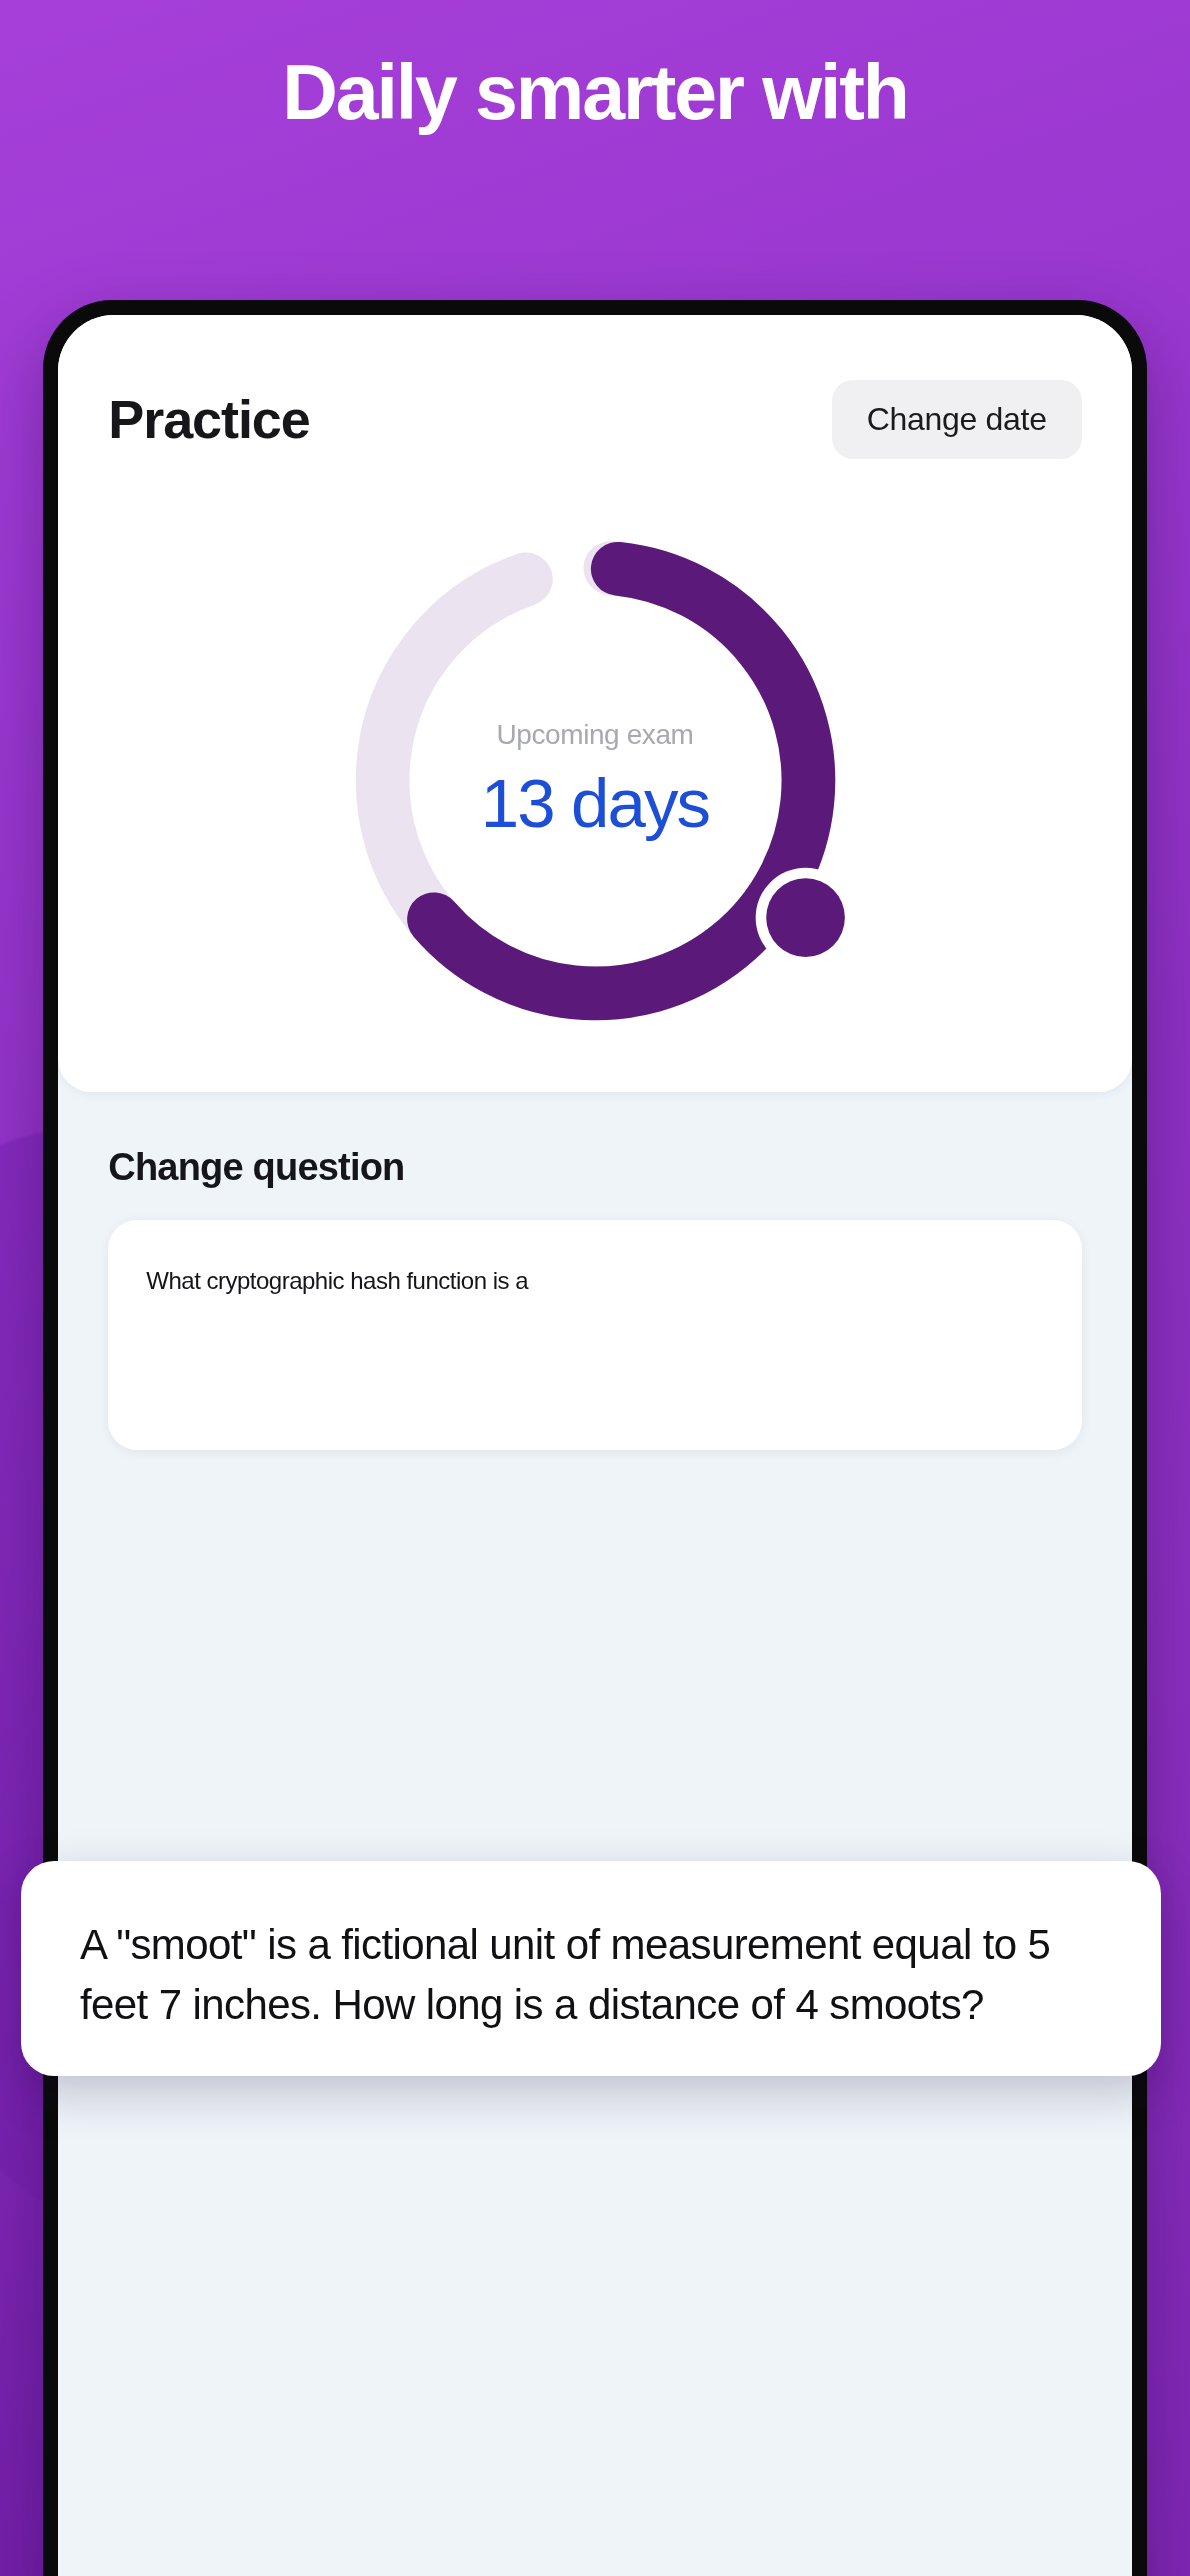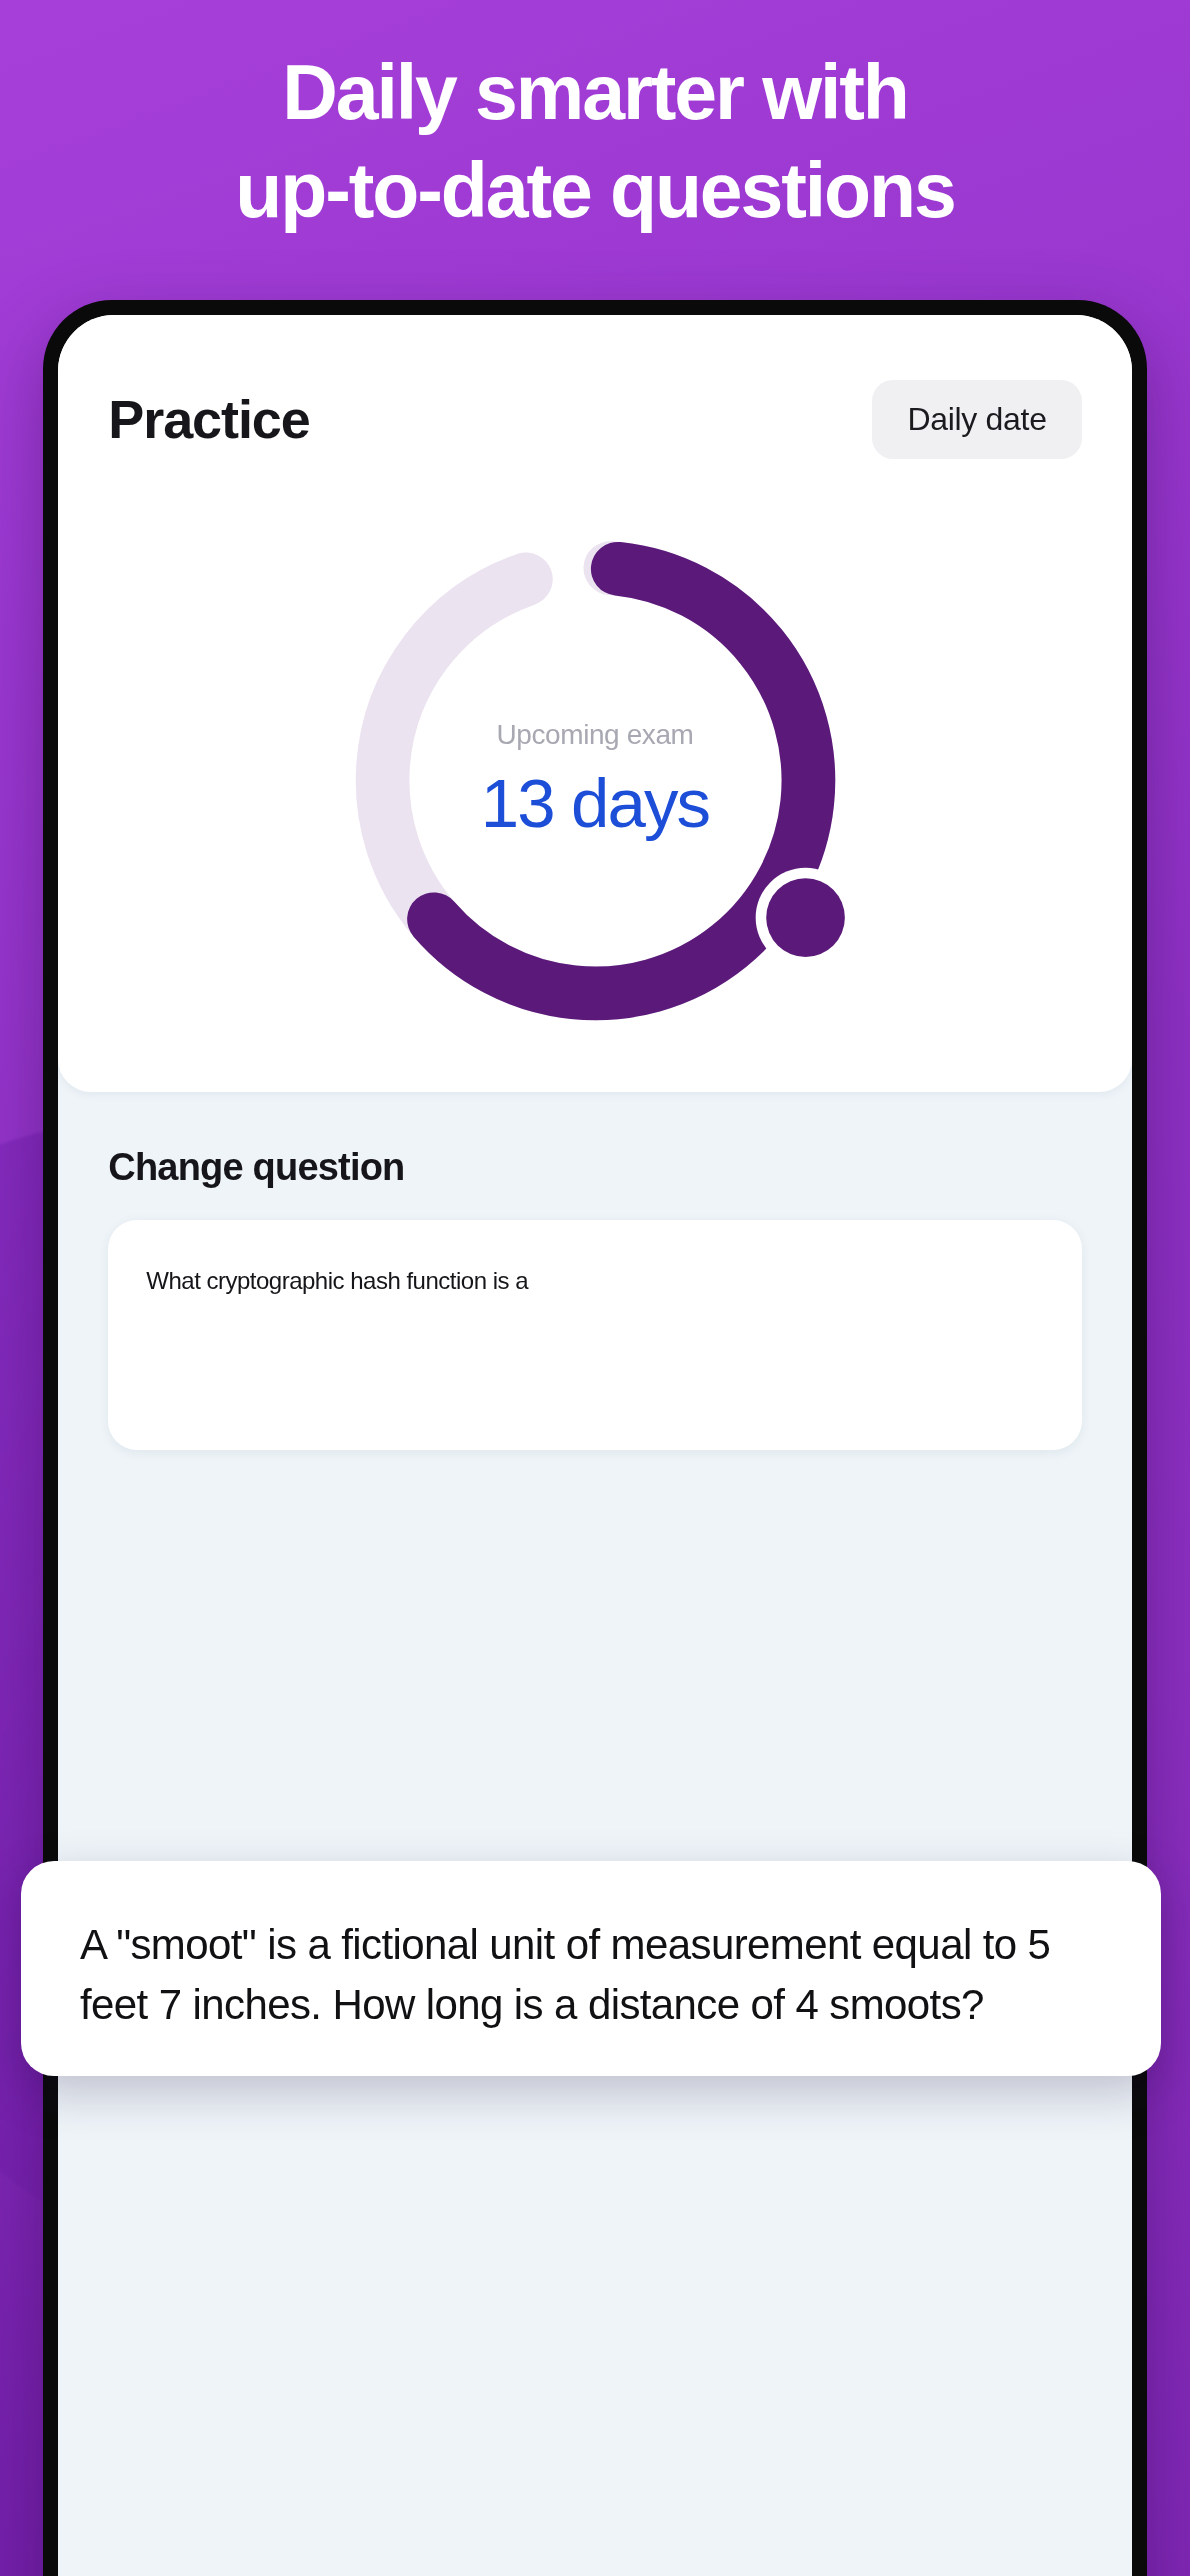--- a/index.html
+++ b/index.html
@@ -195,7 +195,6 @@
 
 <h1 class="headline">
   <span>Daily smarter with</span>
-  <span class="l2">up-to-date questions</span>
 </h1>
 
 <div class="phone">

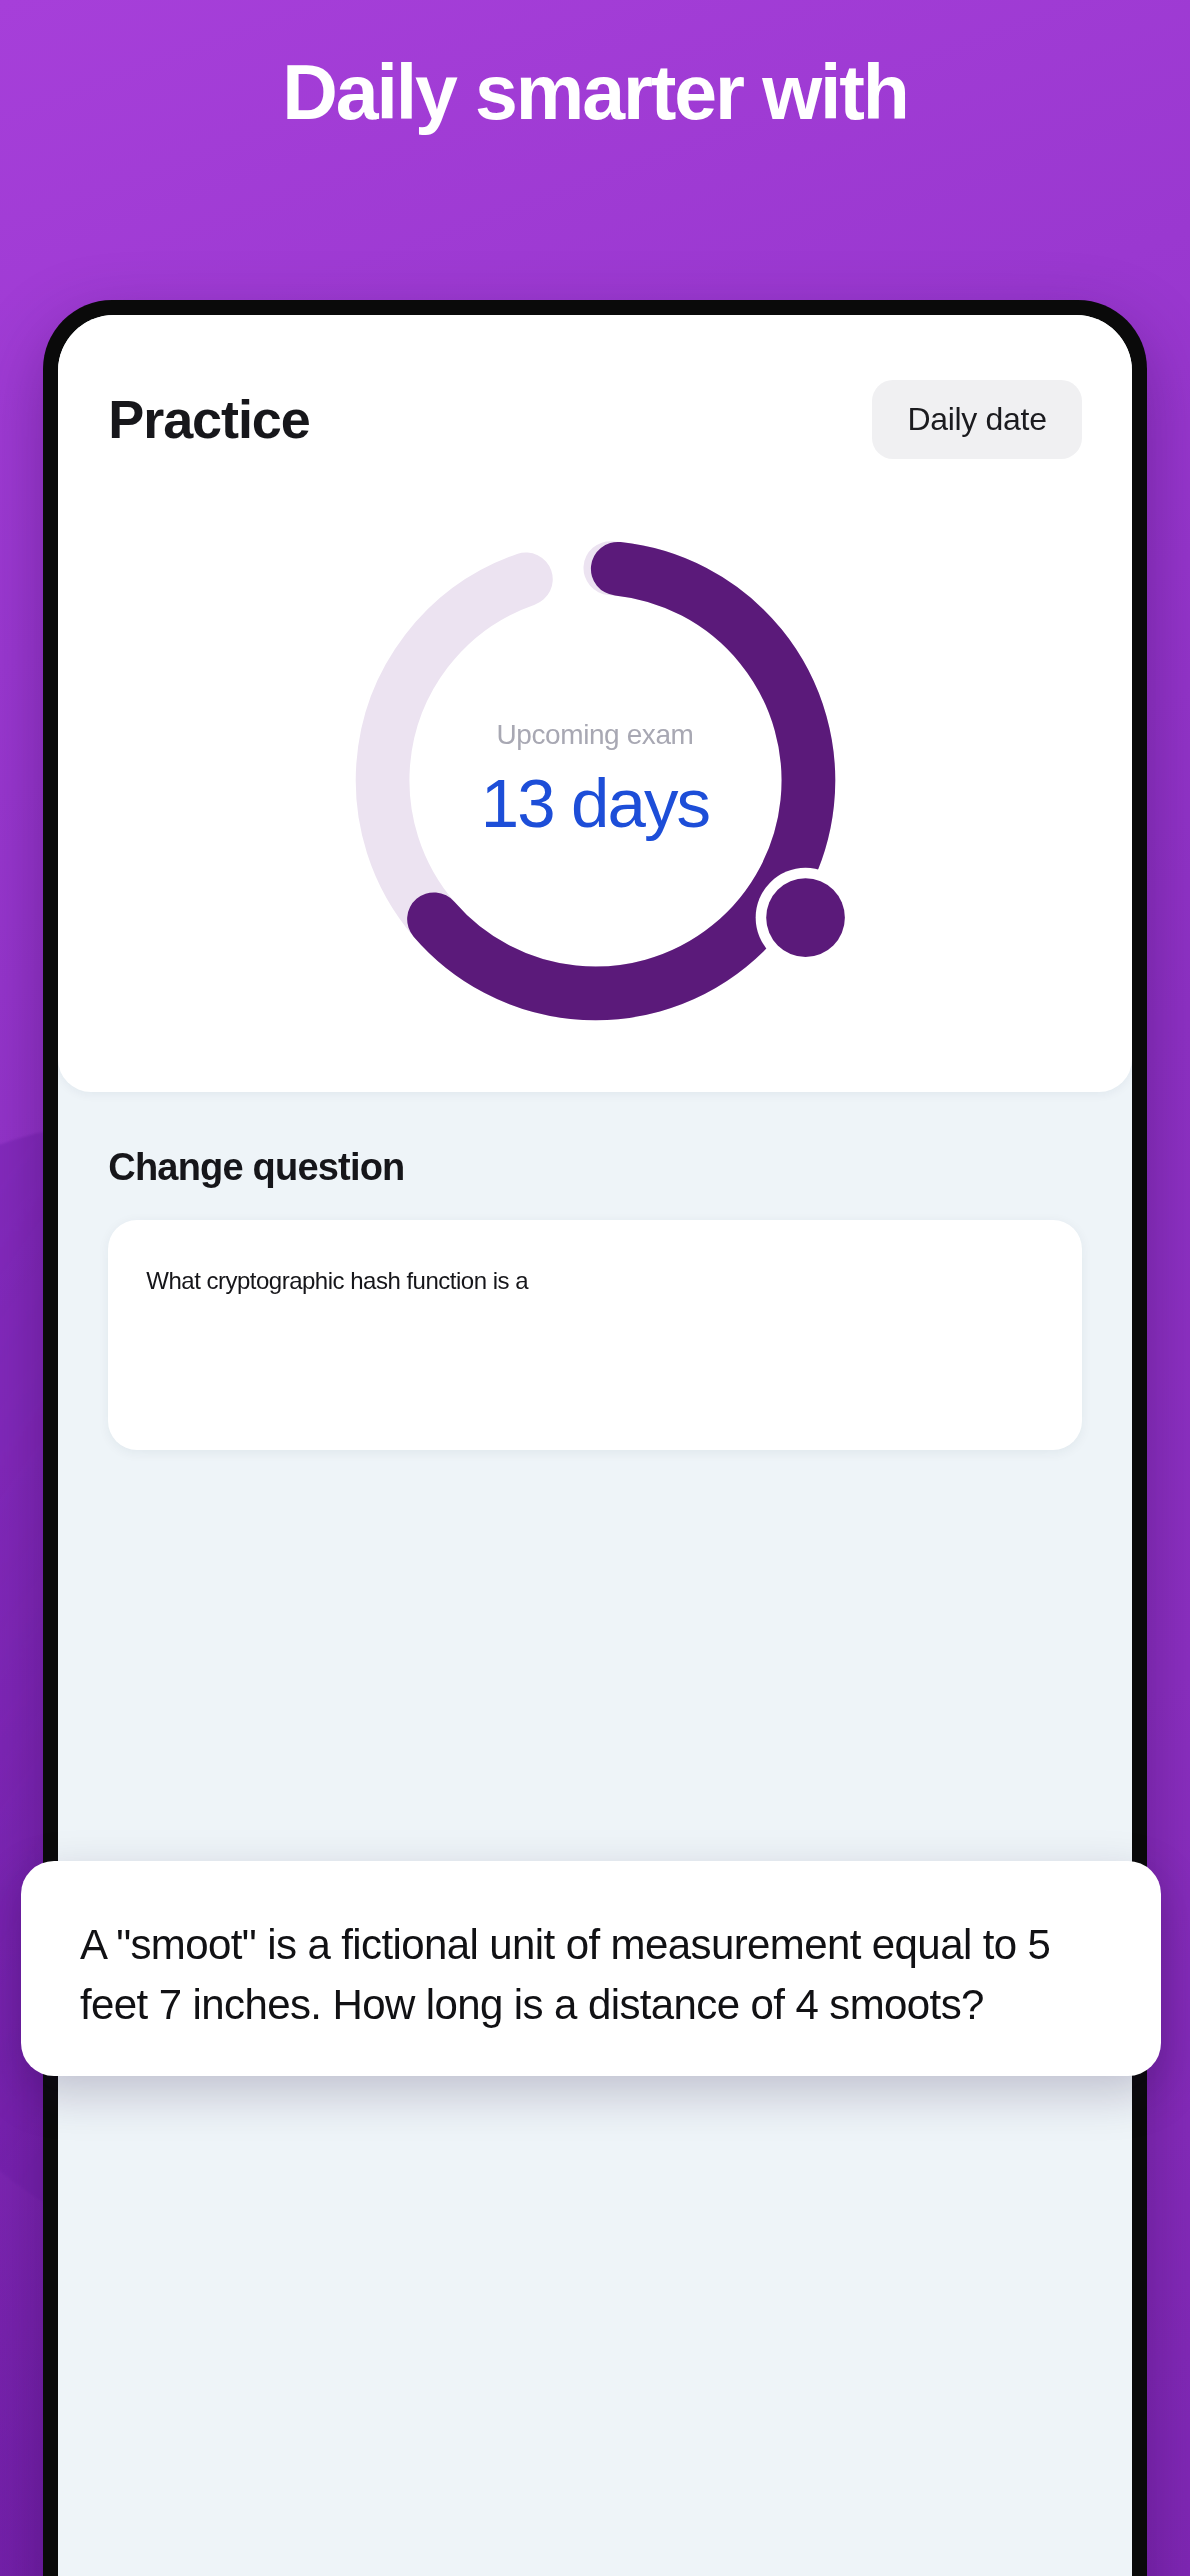--- a/index.html
+++ b/index.html
@@ -203,7 +203,7 @@
     <section class="practice-card">
       <div class="practice-head">
         <div class="practice-title">Practice</div>
-        <button class="change-date-btn">Daily date</button>
+        <button class="change-date-btn">Change date</button>
       </div>
 
       <div class="ring-wrap">

